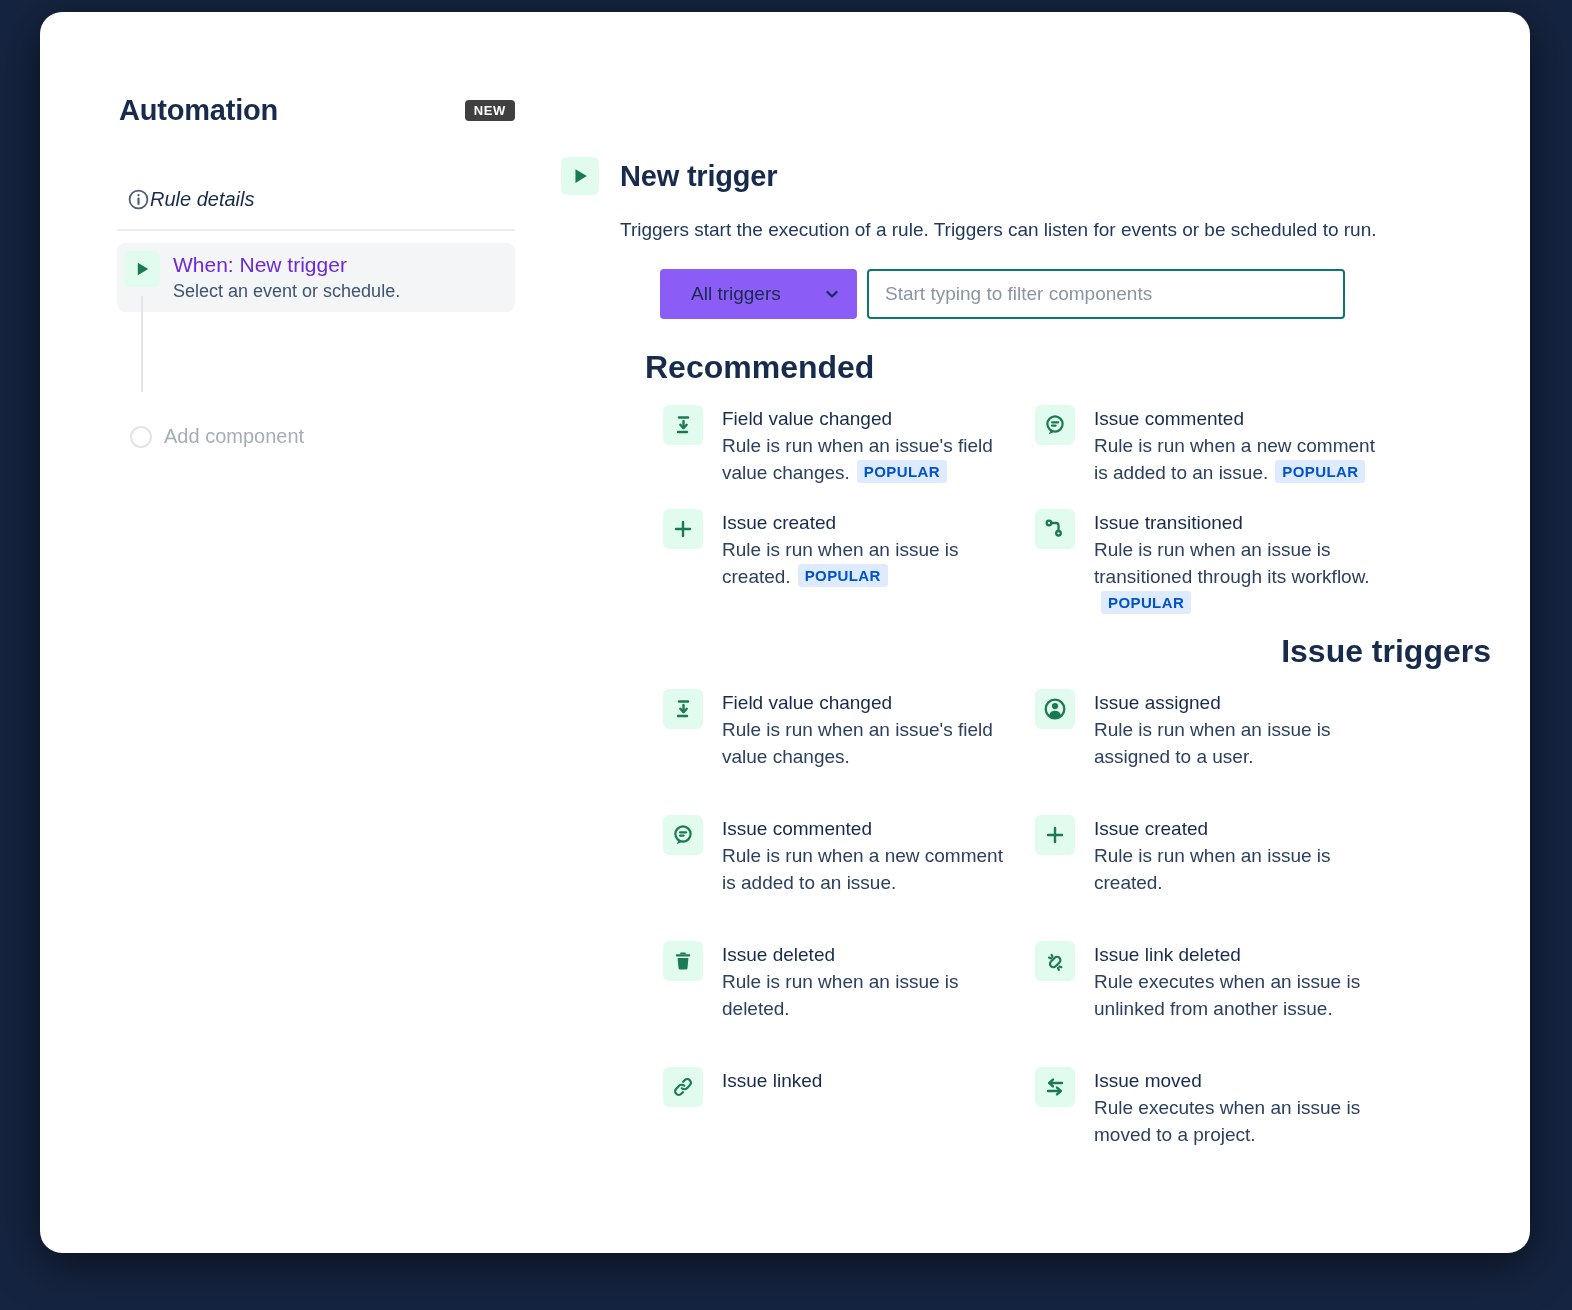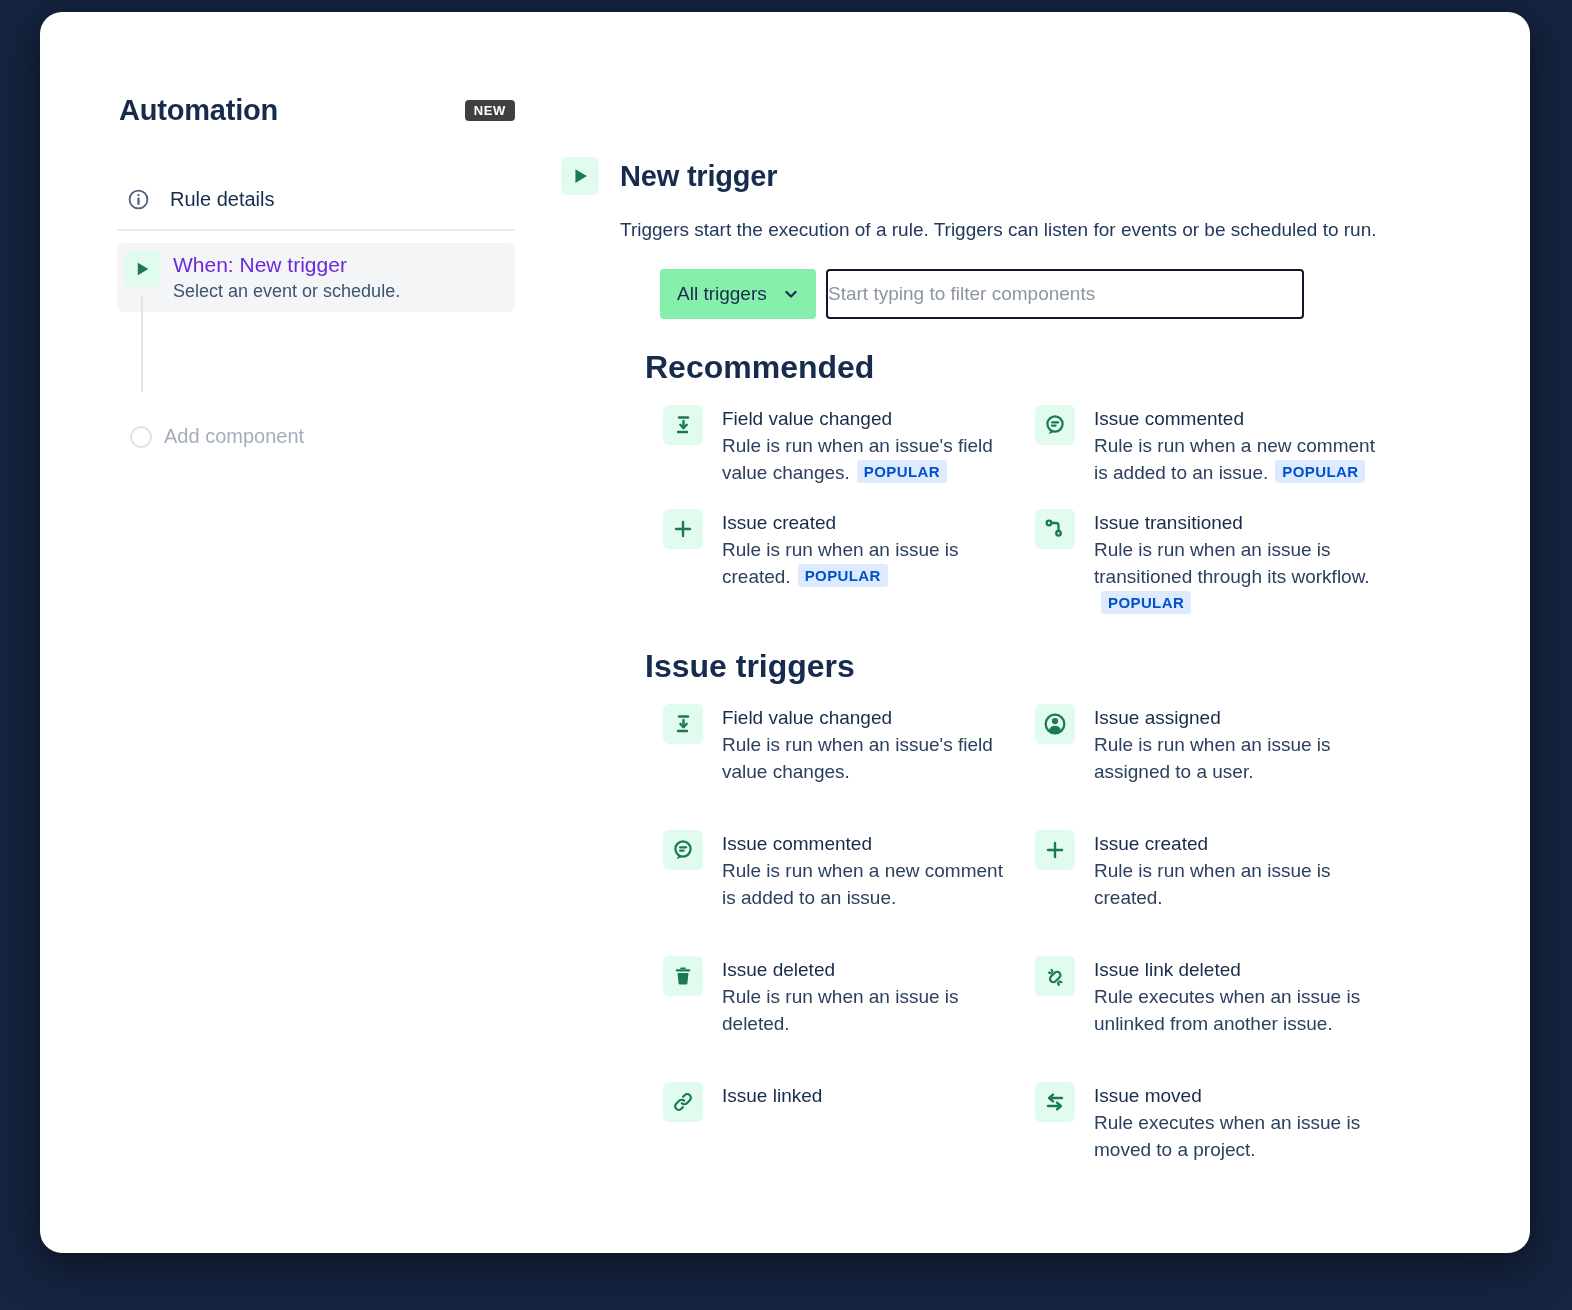--- a/index.html
+++ b/index.html
@@ -24,7 +24,7 @@
     letter-spacing:.6px; padding:4px 9px; border-radius:4px; line-height:1;
   }
   .sidebar { position:absolute; left:77px; top:168px; width:398px; }
-  .side-row { display:flex; align-items:center; gap:20px; padding:8px 10px; }
+  .side-row { display:flex; align-items:center; padding:8px 10px;font-style:italic; }
   .side-row .row-icon { width:23px; height:23px; flex:0 0 auto; display:flex; align-items:center; justify-content:center; }
   .side-label { font-size:20px; font-weight:500; color:#172b4d; }
   .side-divider { height:2px; background:#ebecf0; margin:10px 0 12px 0; border-radius:1px; }

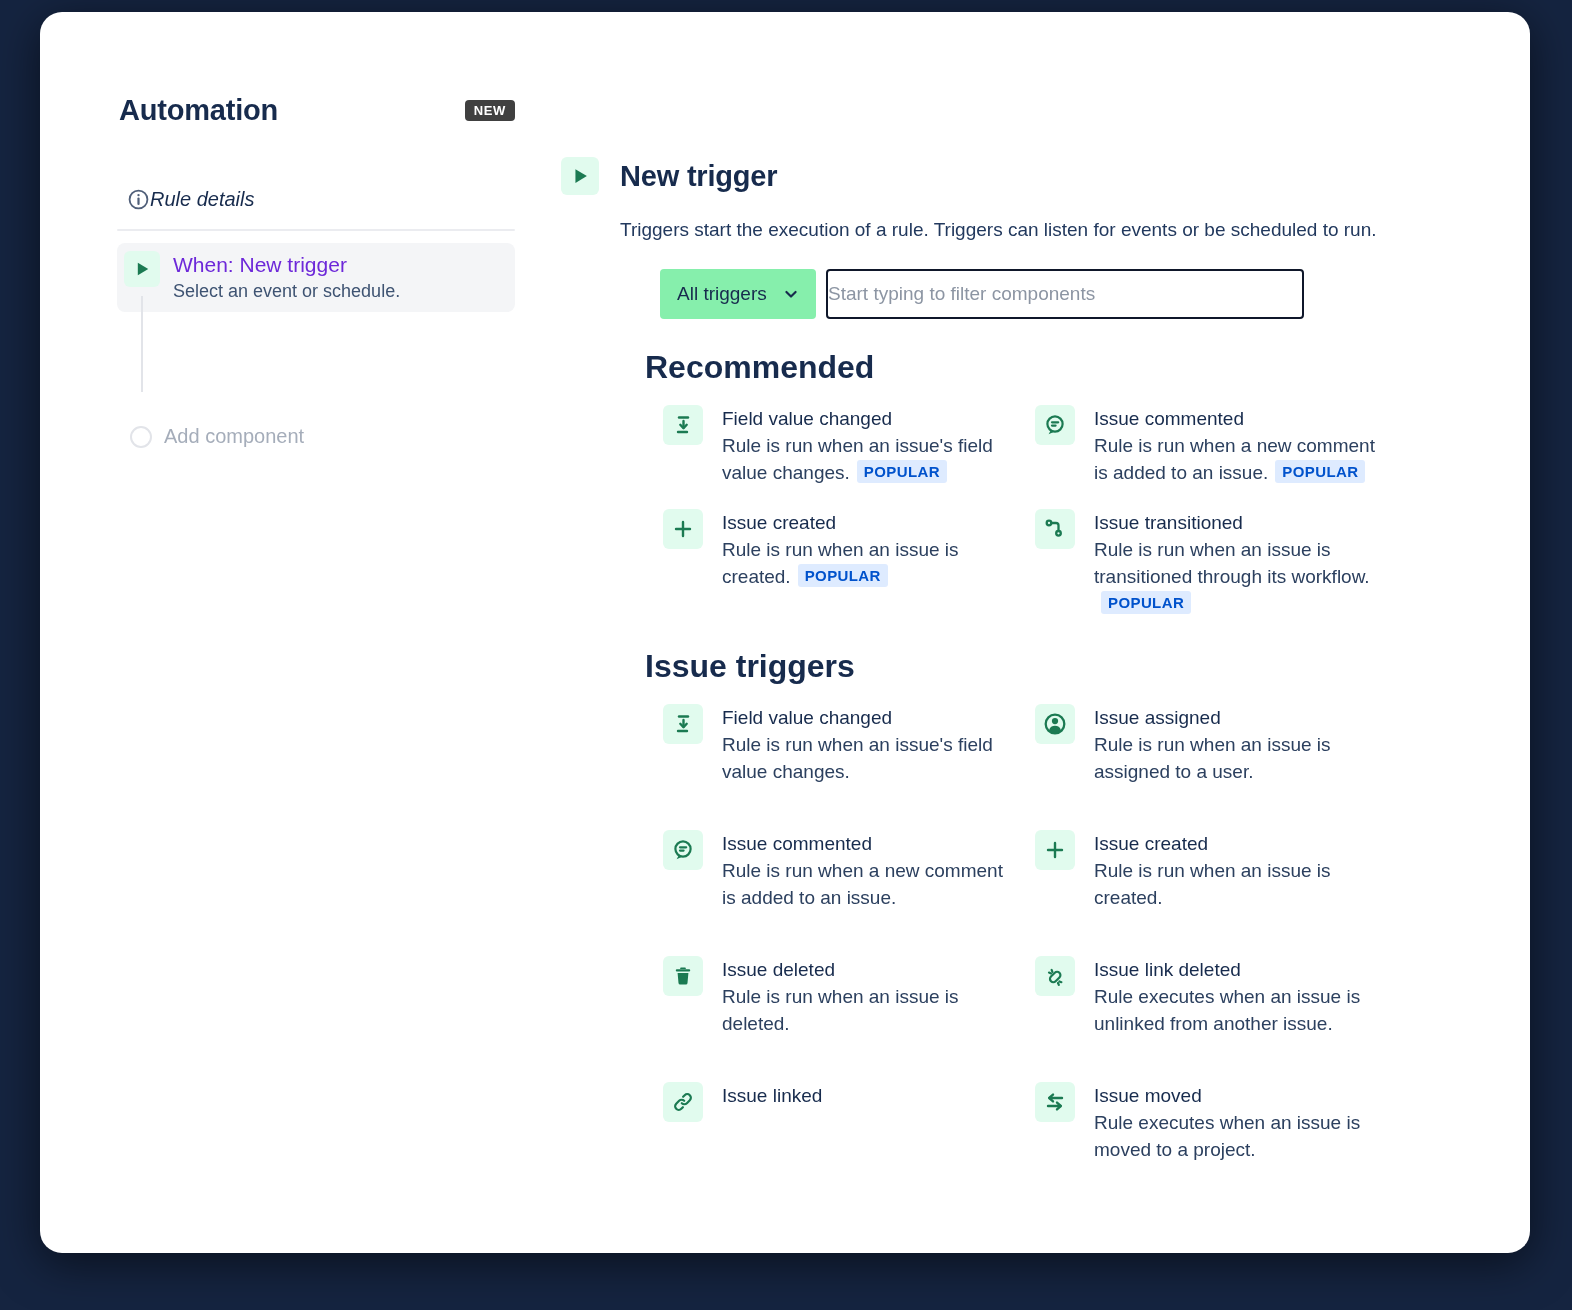--- a/index.html
+++ b/index.html
@@ -59,9 +59,9 @@
 
   .filter-row { margin:26px 0 0 99px; display:flex; gap:10px; }
   .dropdown {
-    width:156px; height:50px; background:#86efac; border-radius:4px;
+    width:197px; height:50px; background:#8b5cf6; border-radius:4px;
     display:flex; align-items:center; justify-content:space-between;
-    padding:0 15px 0 17px; cursor:pointer;
+    padding:0 15px 0 31px; cursor:pointer;
   }
   .dropdown-value { font-size:19px; color:#172b4d; }
   .filter-input {

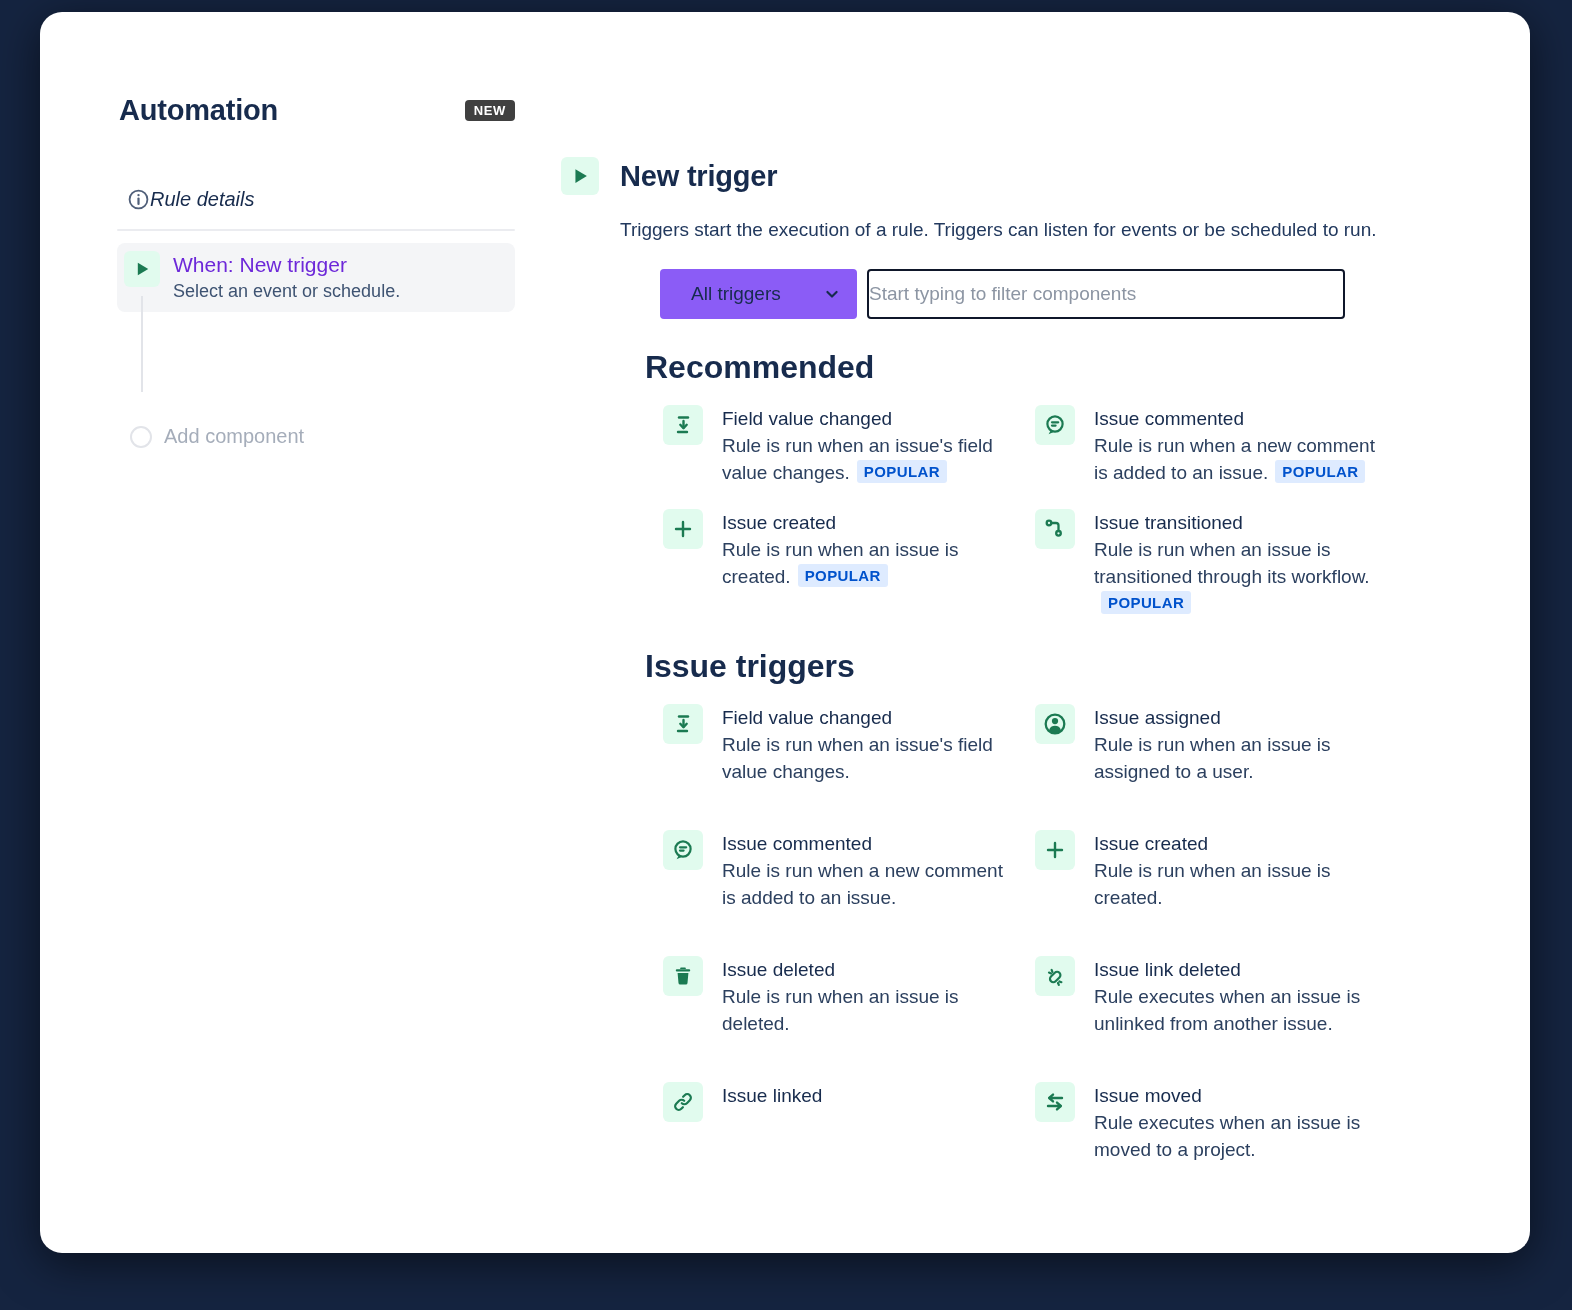--- a/index.html
+++ b/index.html
@@ -65,8 +65,8 @@
   }
   .dropdown-value { font-size:19px; color:#172b4d; }
   .filter-input {
-    width:478px; height:50px; border:2px solid #0f172a; border-radius:4px;
-    padding:0 0; font-size:19px; color:#172b4d; outline:none;
+    width:478px; height:50px; border:2px solid #0f766e; border-radius:4px;
+    padding:0 16px; font-size:19px; color:#172b4d; outline:none;
     font-family:"Liberation Sans", sans-serif; background:#fff;
   }
   .filter-input::placeholder { color:#8c95a3; }

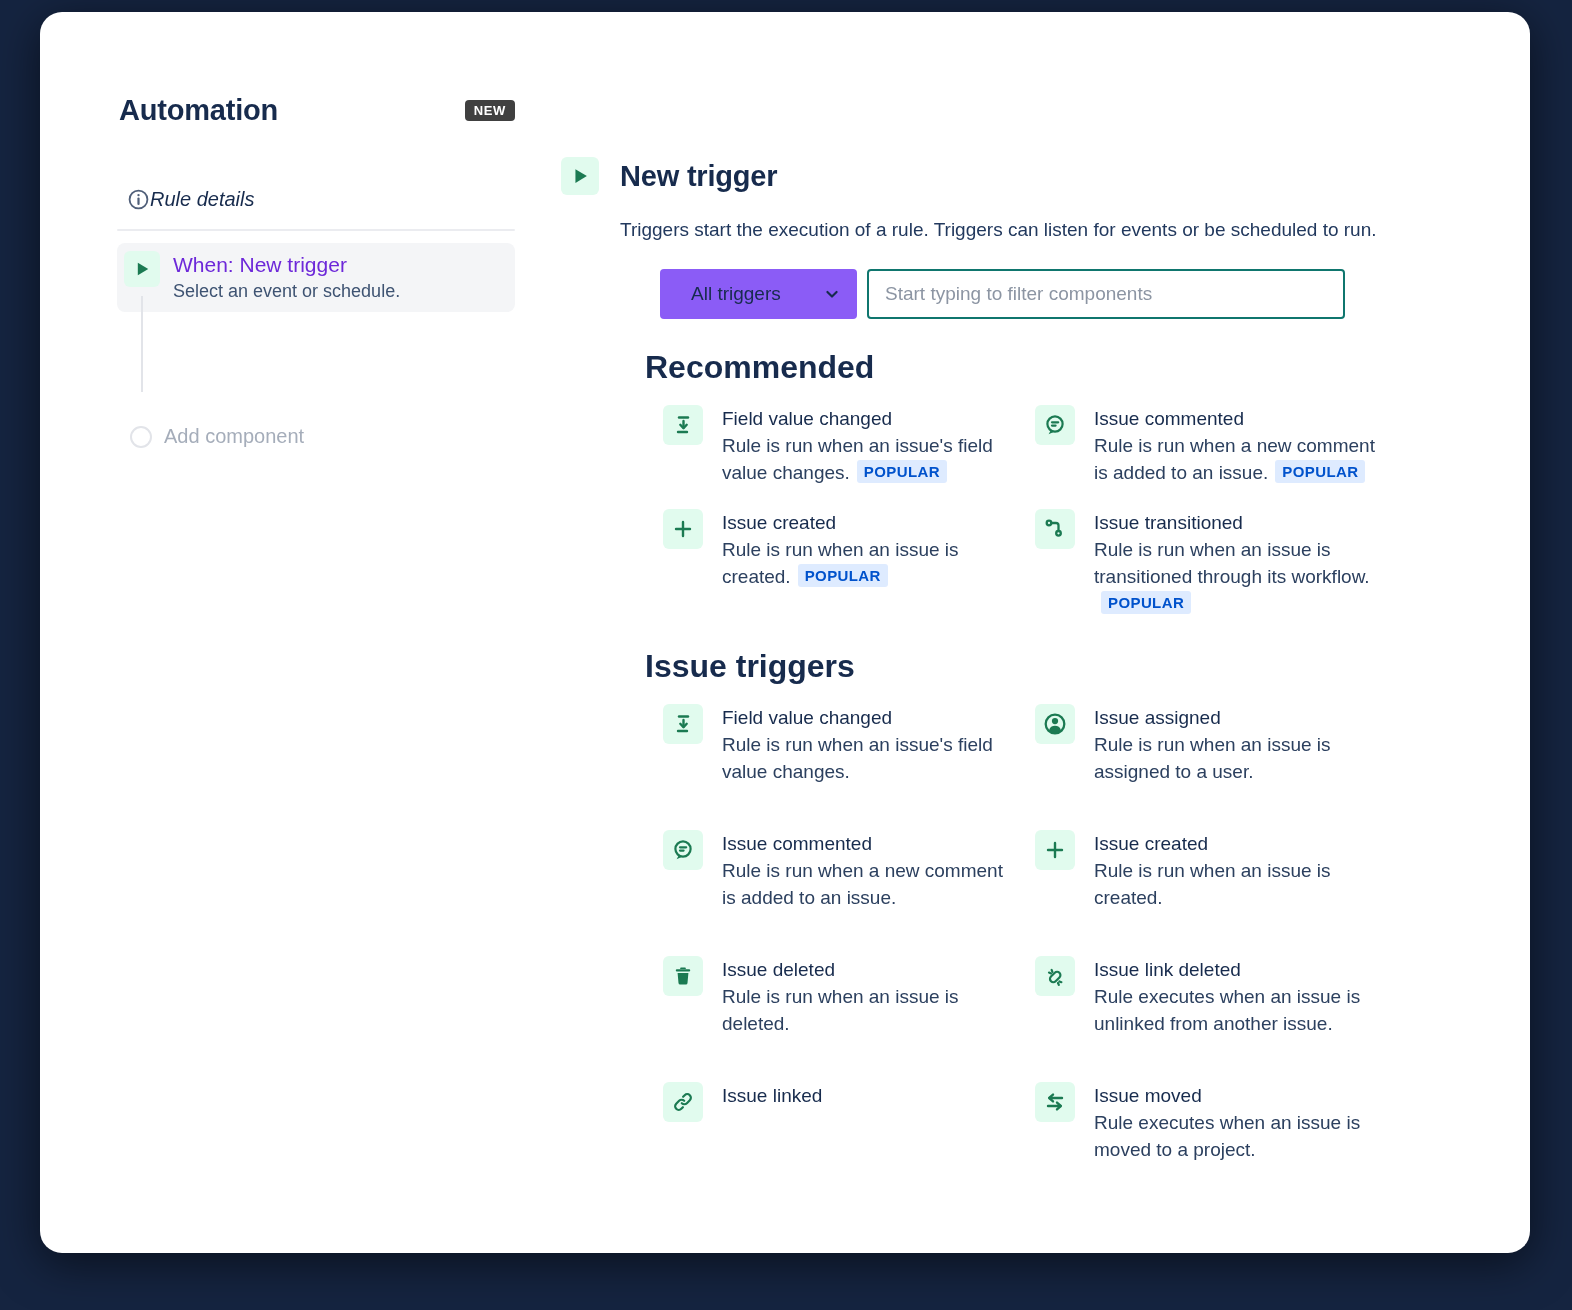--- a/index.html
+++ b/index.html
@@ -74,7 +74,7 @@
   .sections { margin-left:84px; }
   .section-heading { font-size:32px; font-weight:700; color:#172b4d; }
   .section-heading.first { margin-top:30px; }
-  .section-heading.later { margin-top:31px; }
+  .section-heading.later { margin-top:16px;text-align:right; }
   .trigger-grid {
     margin:19px 0 0 18px;
     display:grid; grid-template-columns:372px 372px;

